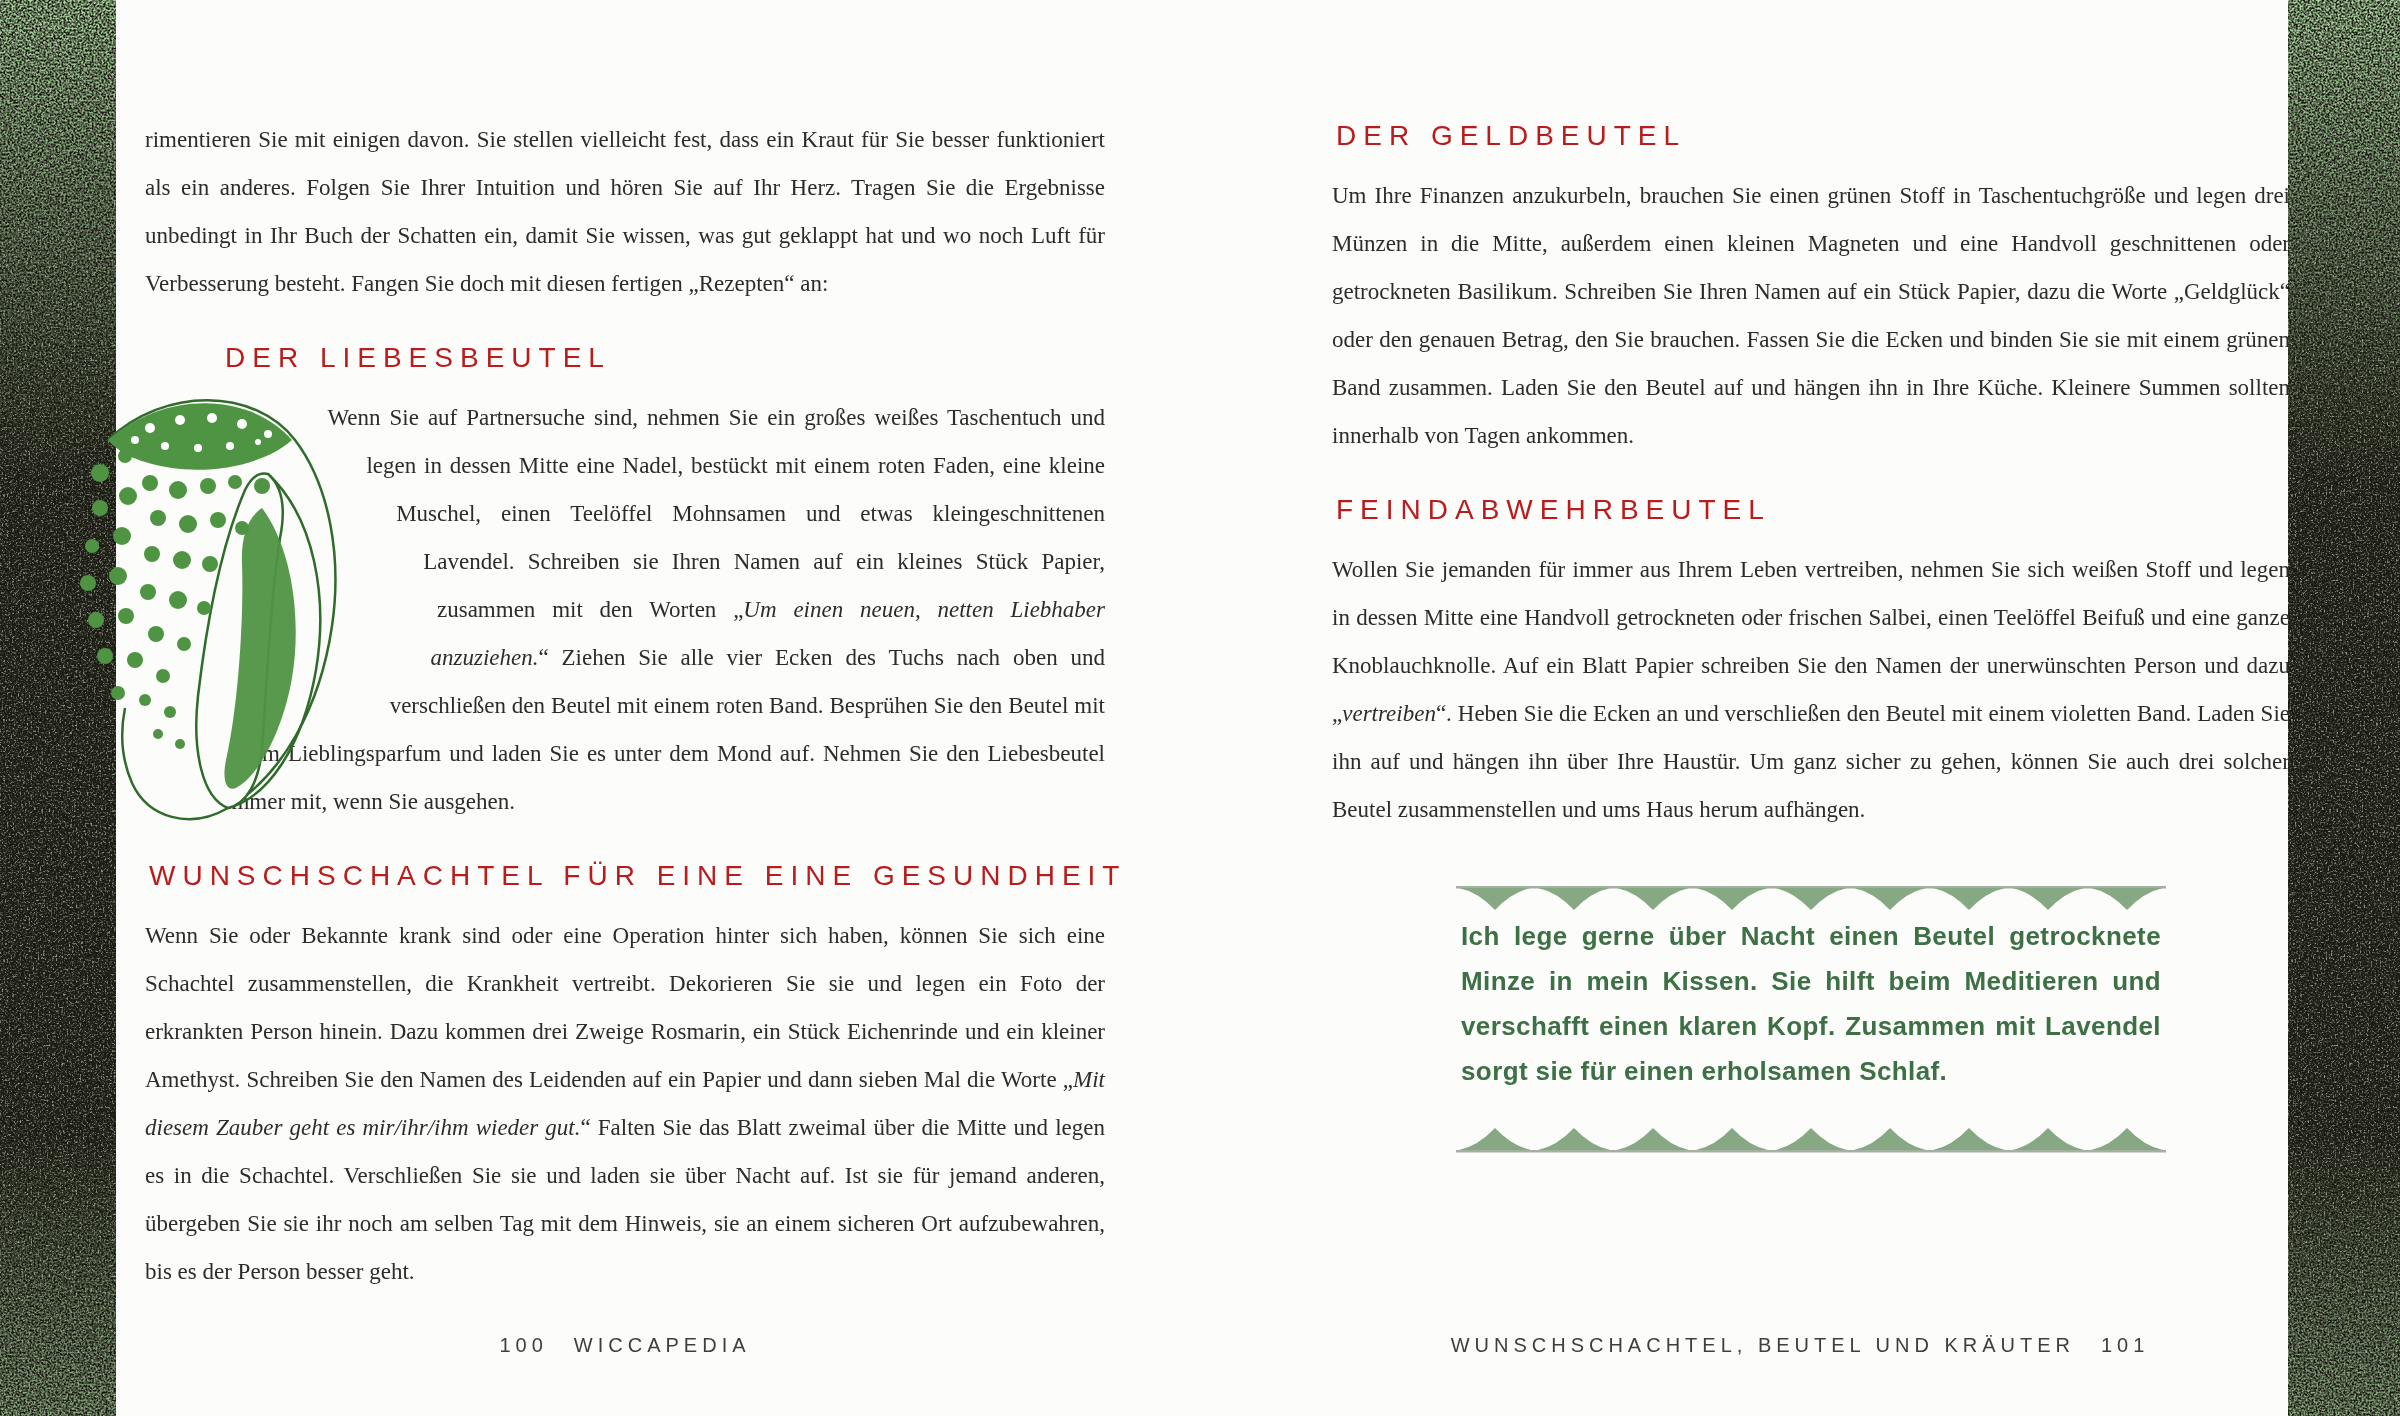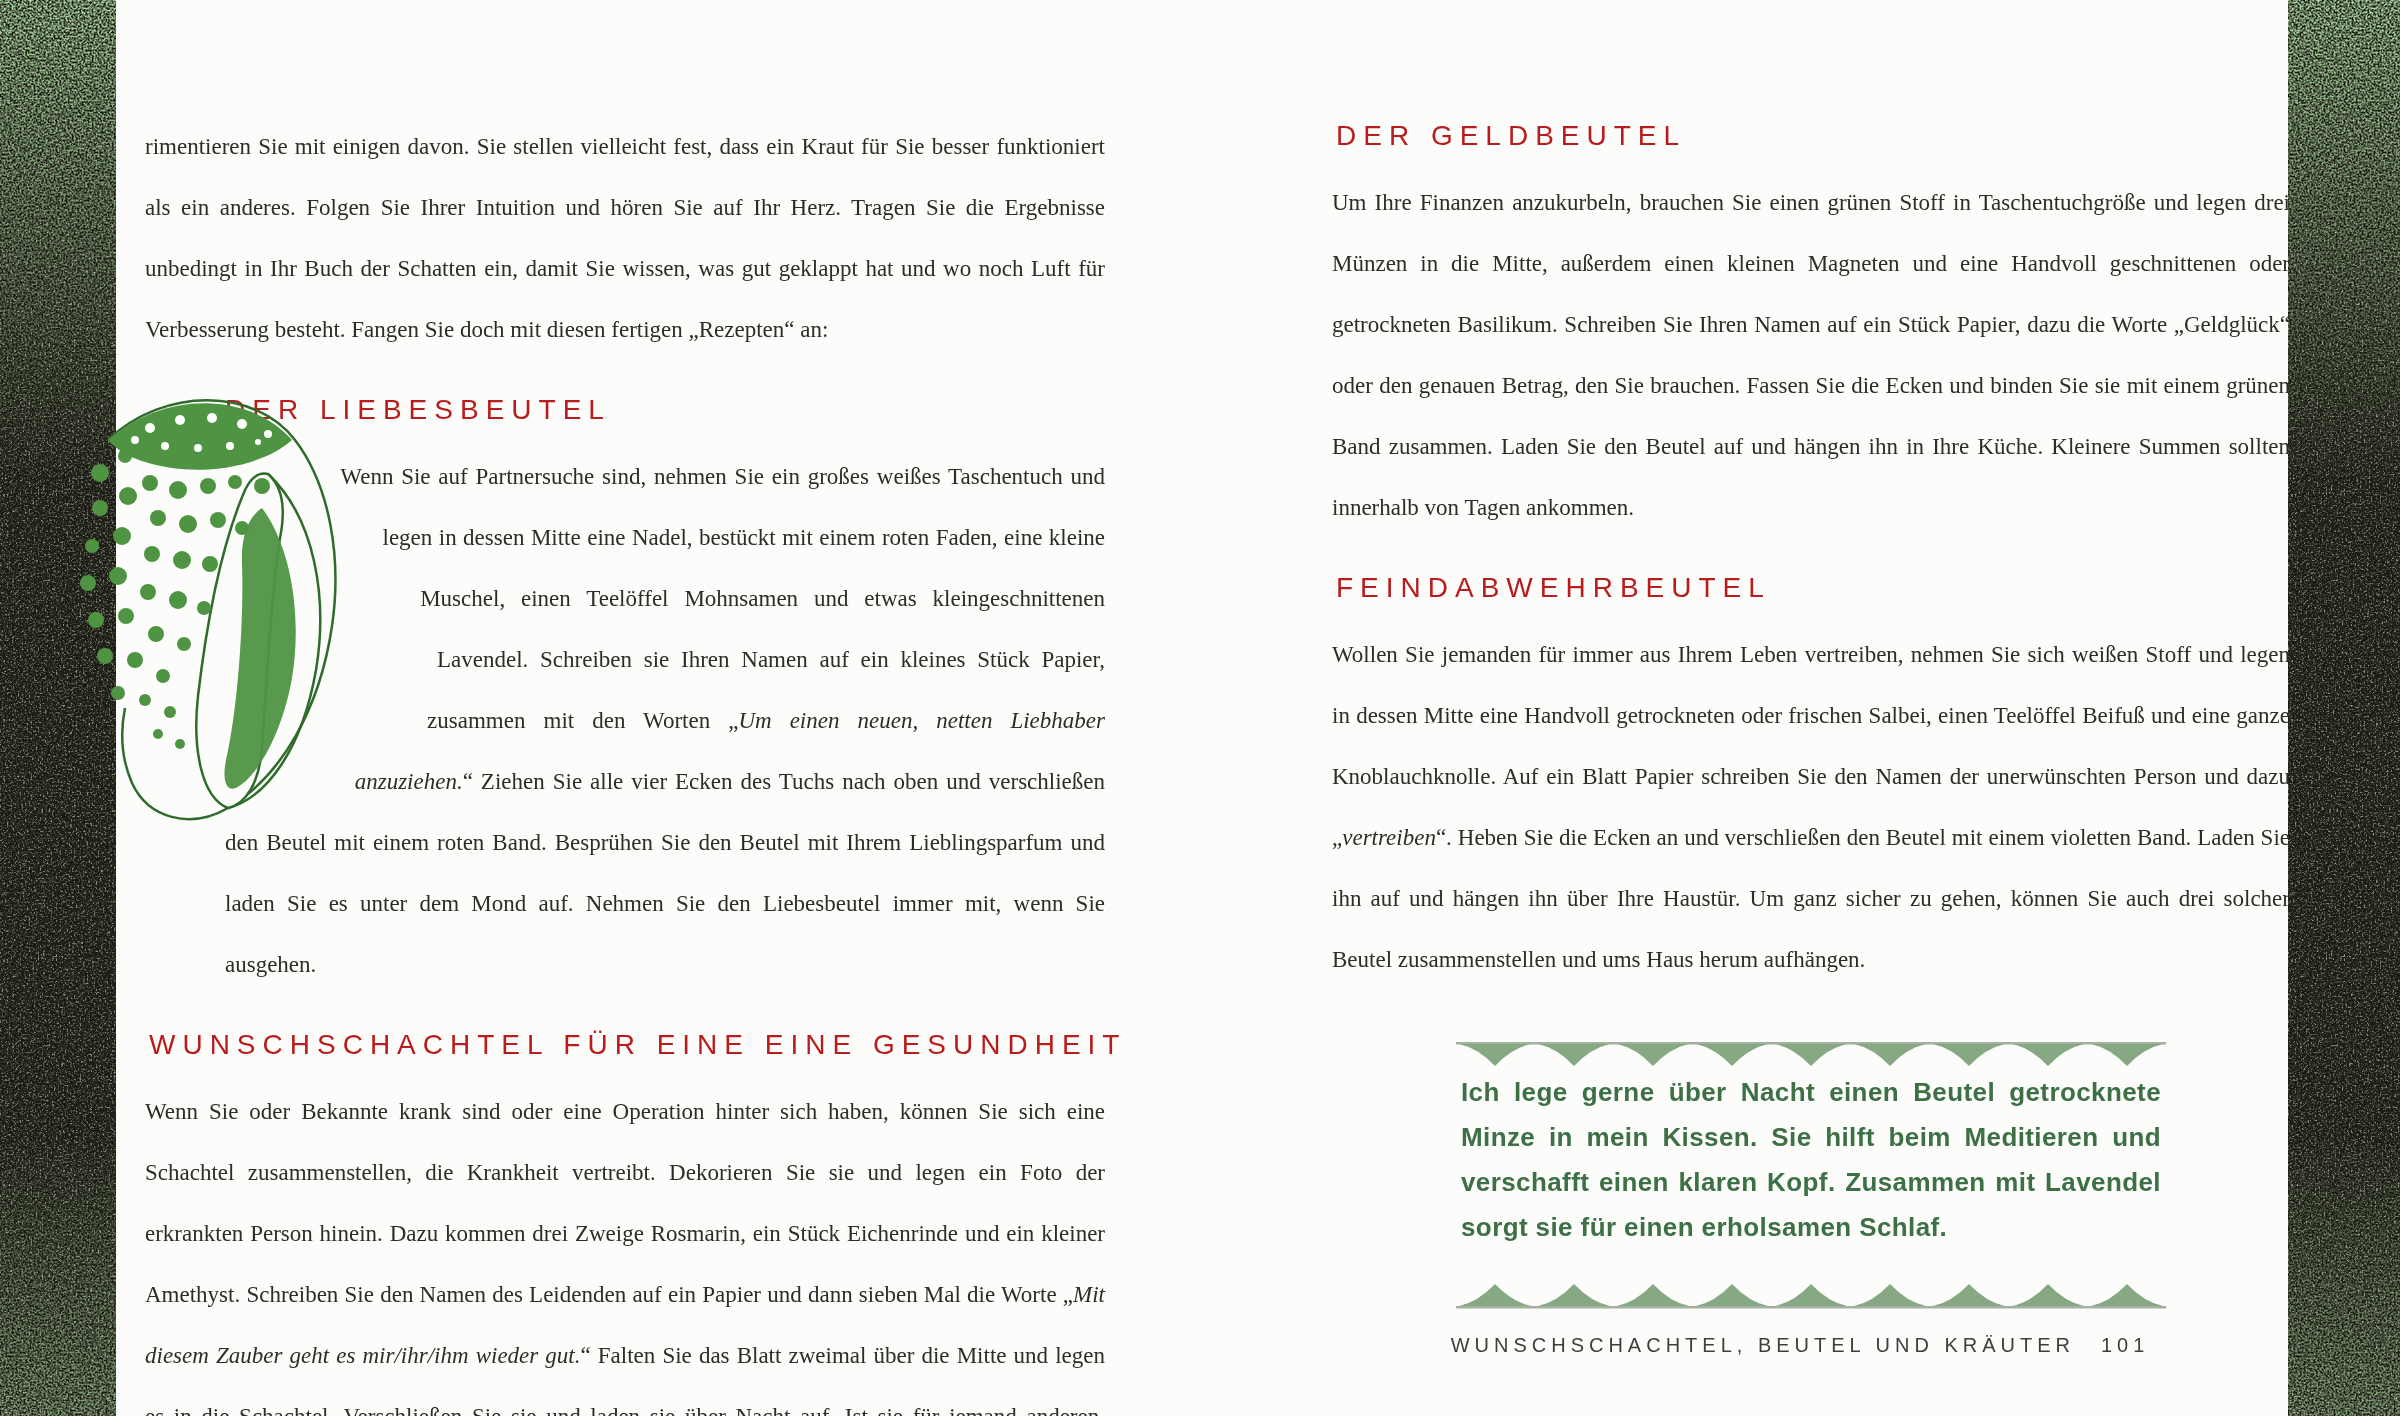--- a/index.html
+++ b/index.html
@@ -13,7 +13,7 @@
   .page{position:absolute;top:116px;}
   .page-l{left:145px;width:960px;}
   .page-r{left:1332px;width:958px;}
-  p.body{font-size:23px;line-height:61px;text-align:justify;margin:0;}
+  p.body{font-size:23px;line-height:48px;text-align:justify;margin:0;}
   em.q{font-style:italic;}
   h2.sec{font-family:"Liberation Sans",sans-serif;font-weight:400;font-size:28px;
          letter-spacing:7px;color:#b91c1c;margin:34px 0 20px 4px;white-space:nowrap;}

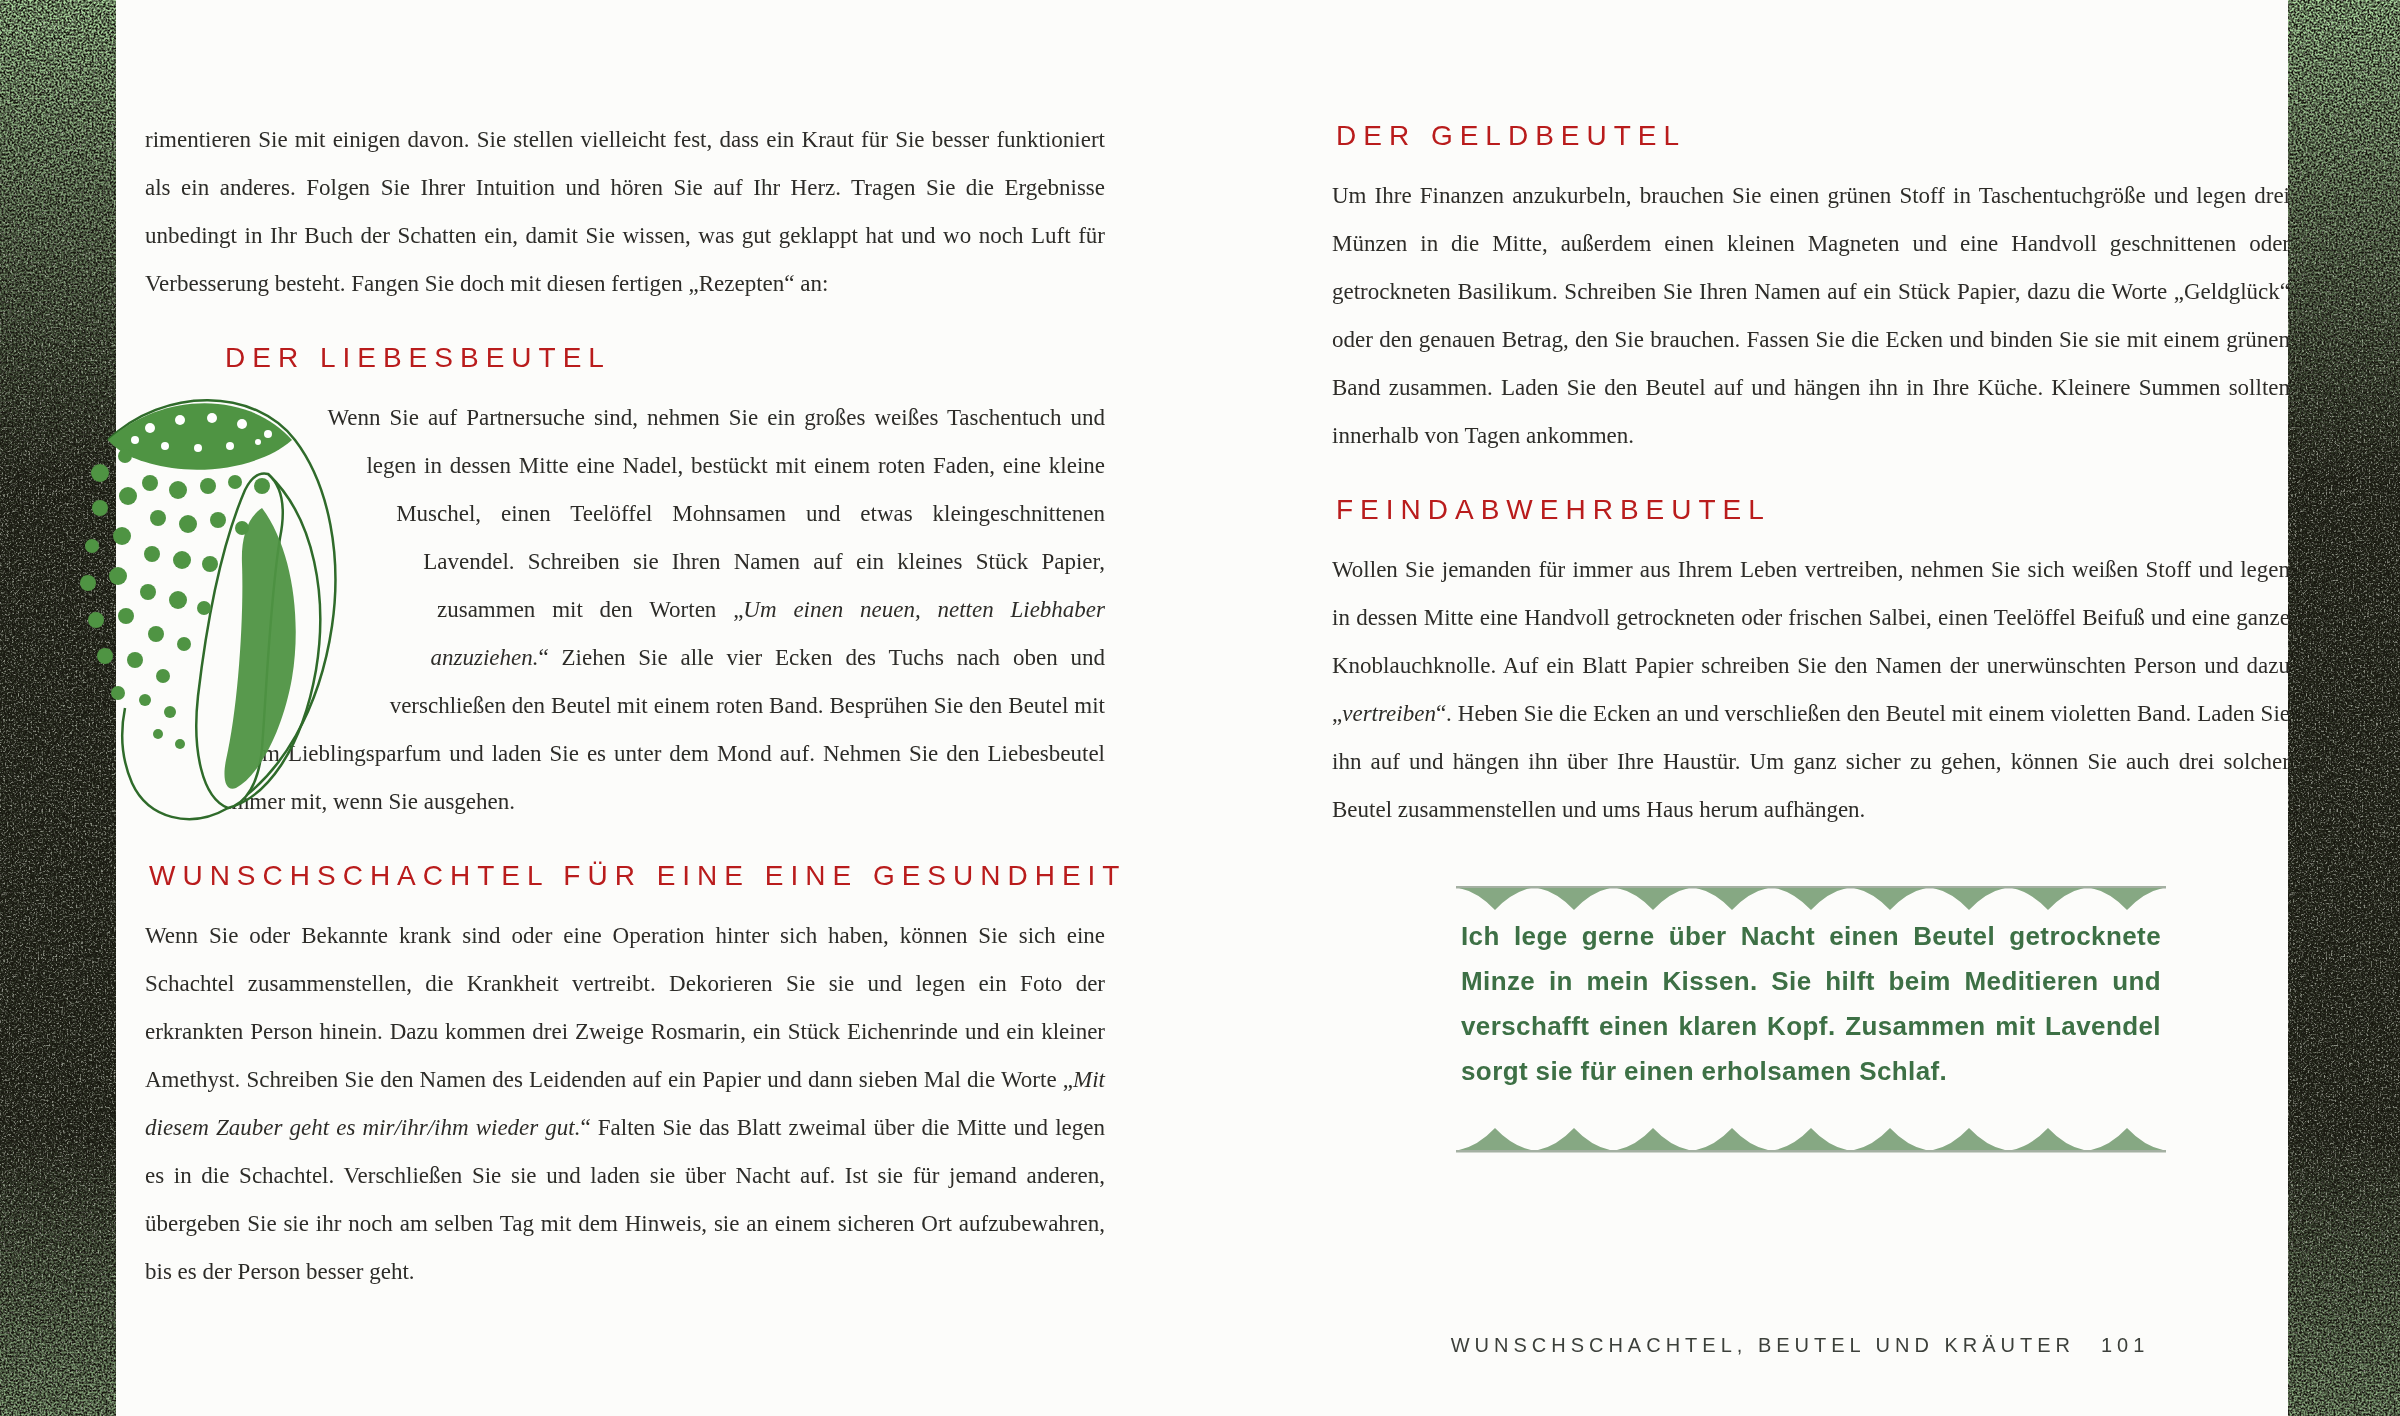--- a/index.html
+++ b/index.html
@@ -199,6 +199,9 @@
     </div>
   </div>
 
+  <div class="footer footer-l">
+    <span class="pgnum-l">100</span><span>WICCAPEDIA</span>
+  </div>
   <div class="footer footer-r">
     <span>WUNSCHSCHACHTEL, BEUTEL UND KRÄUTER</span><span class="pgnum-r">101</span>
   </div>

